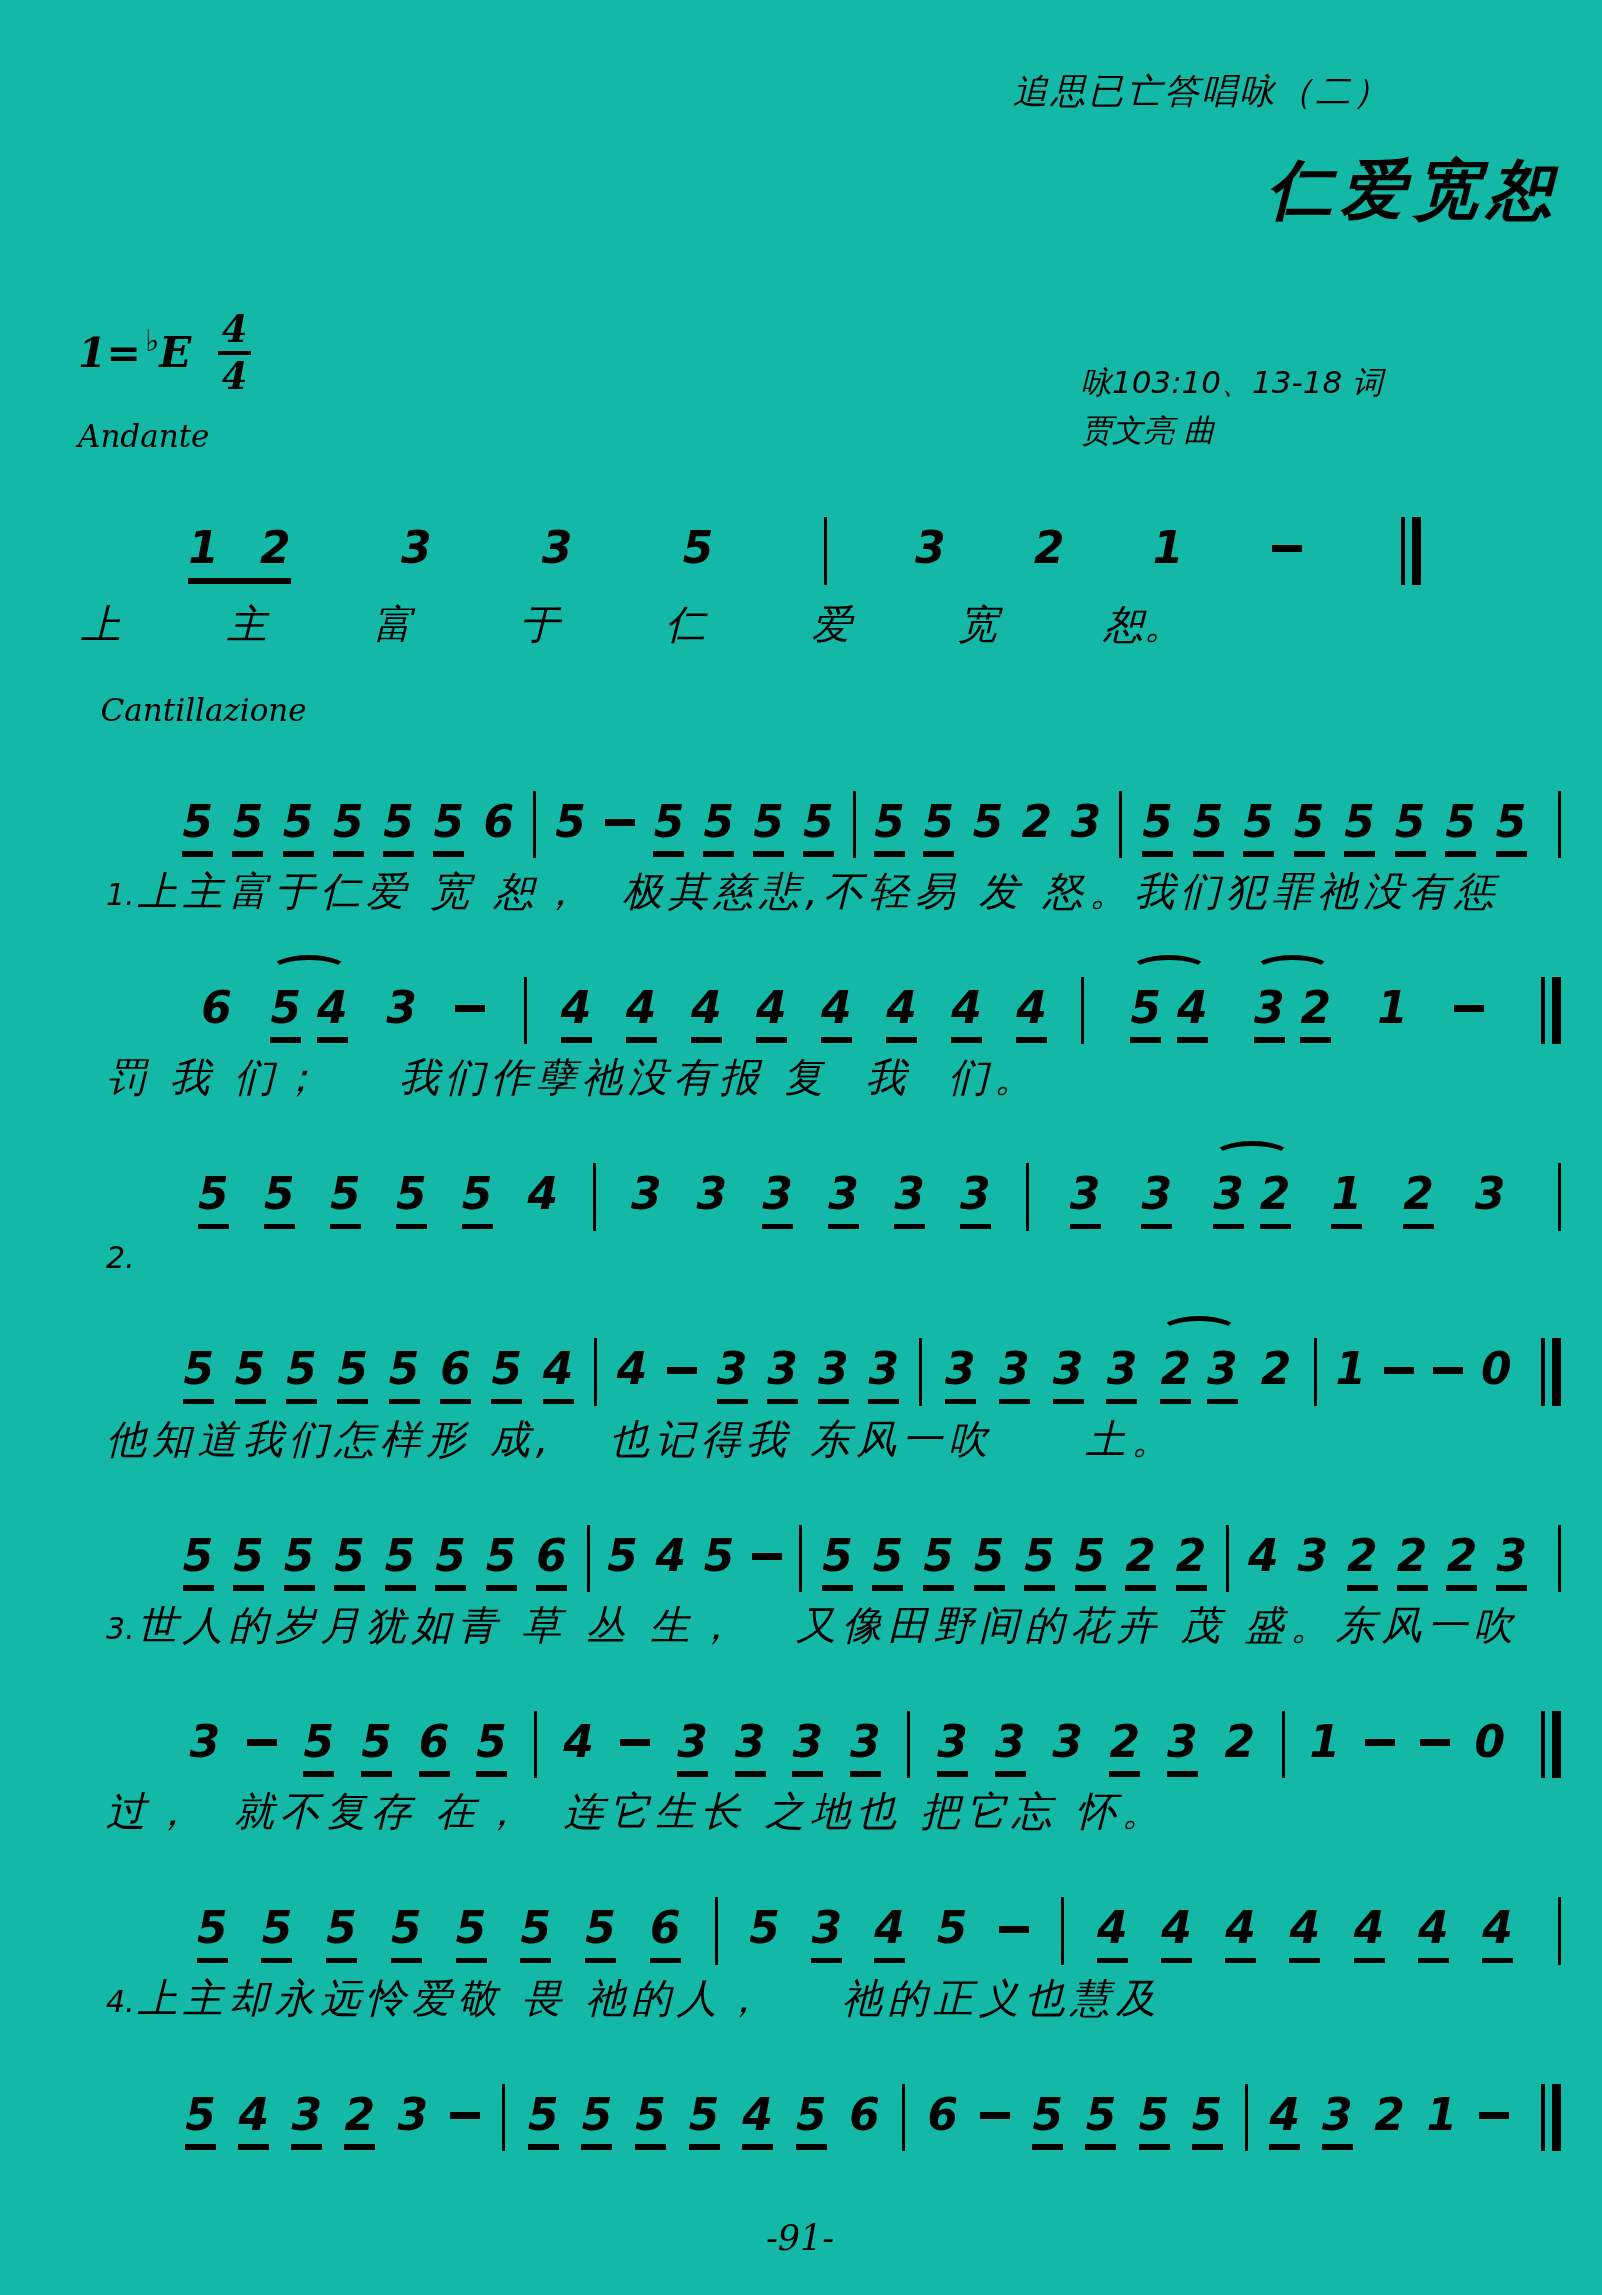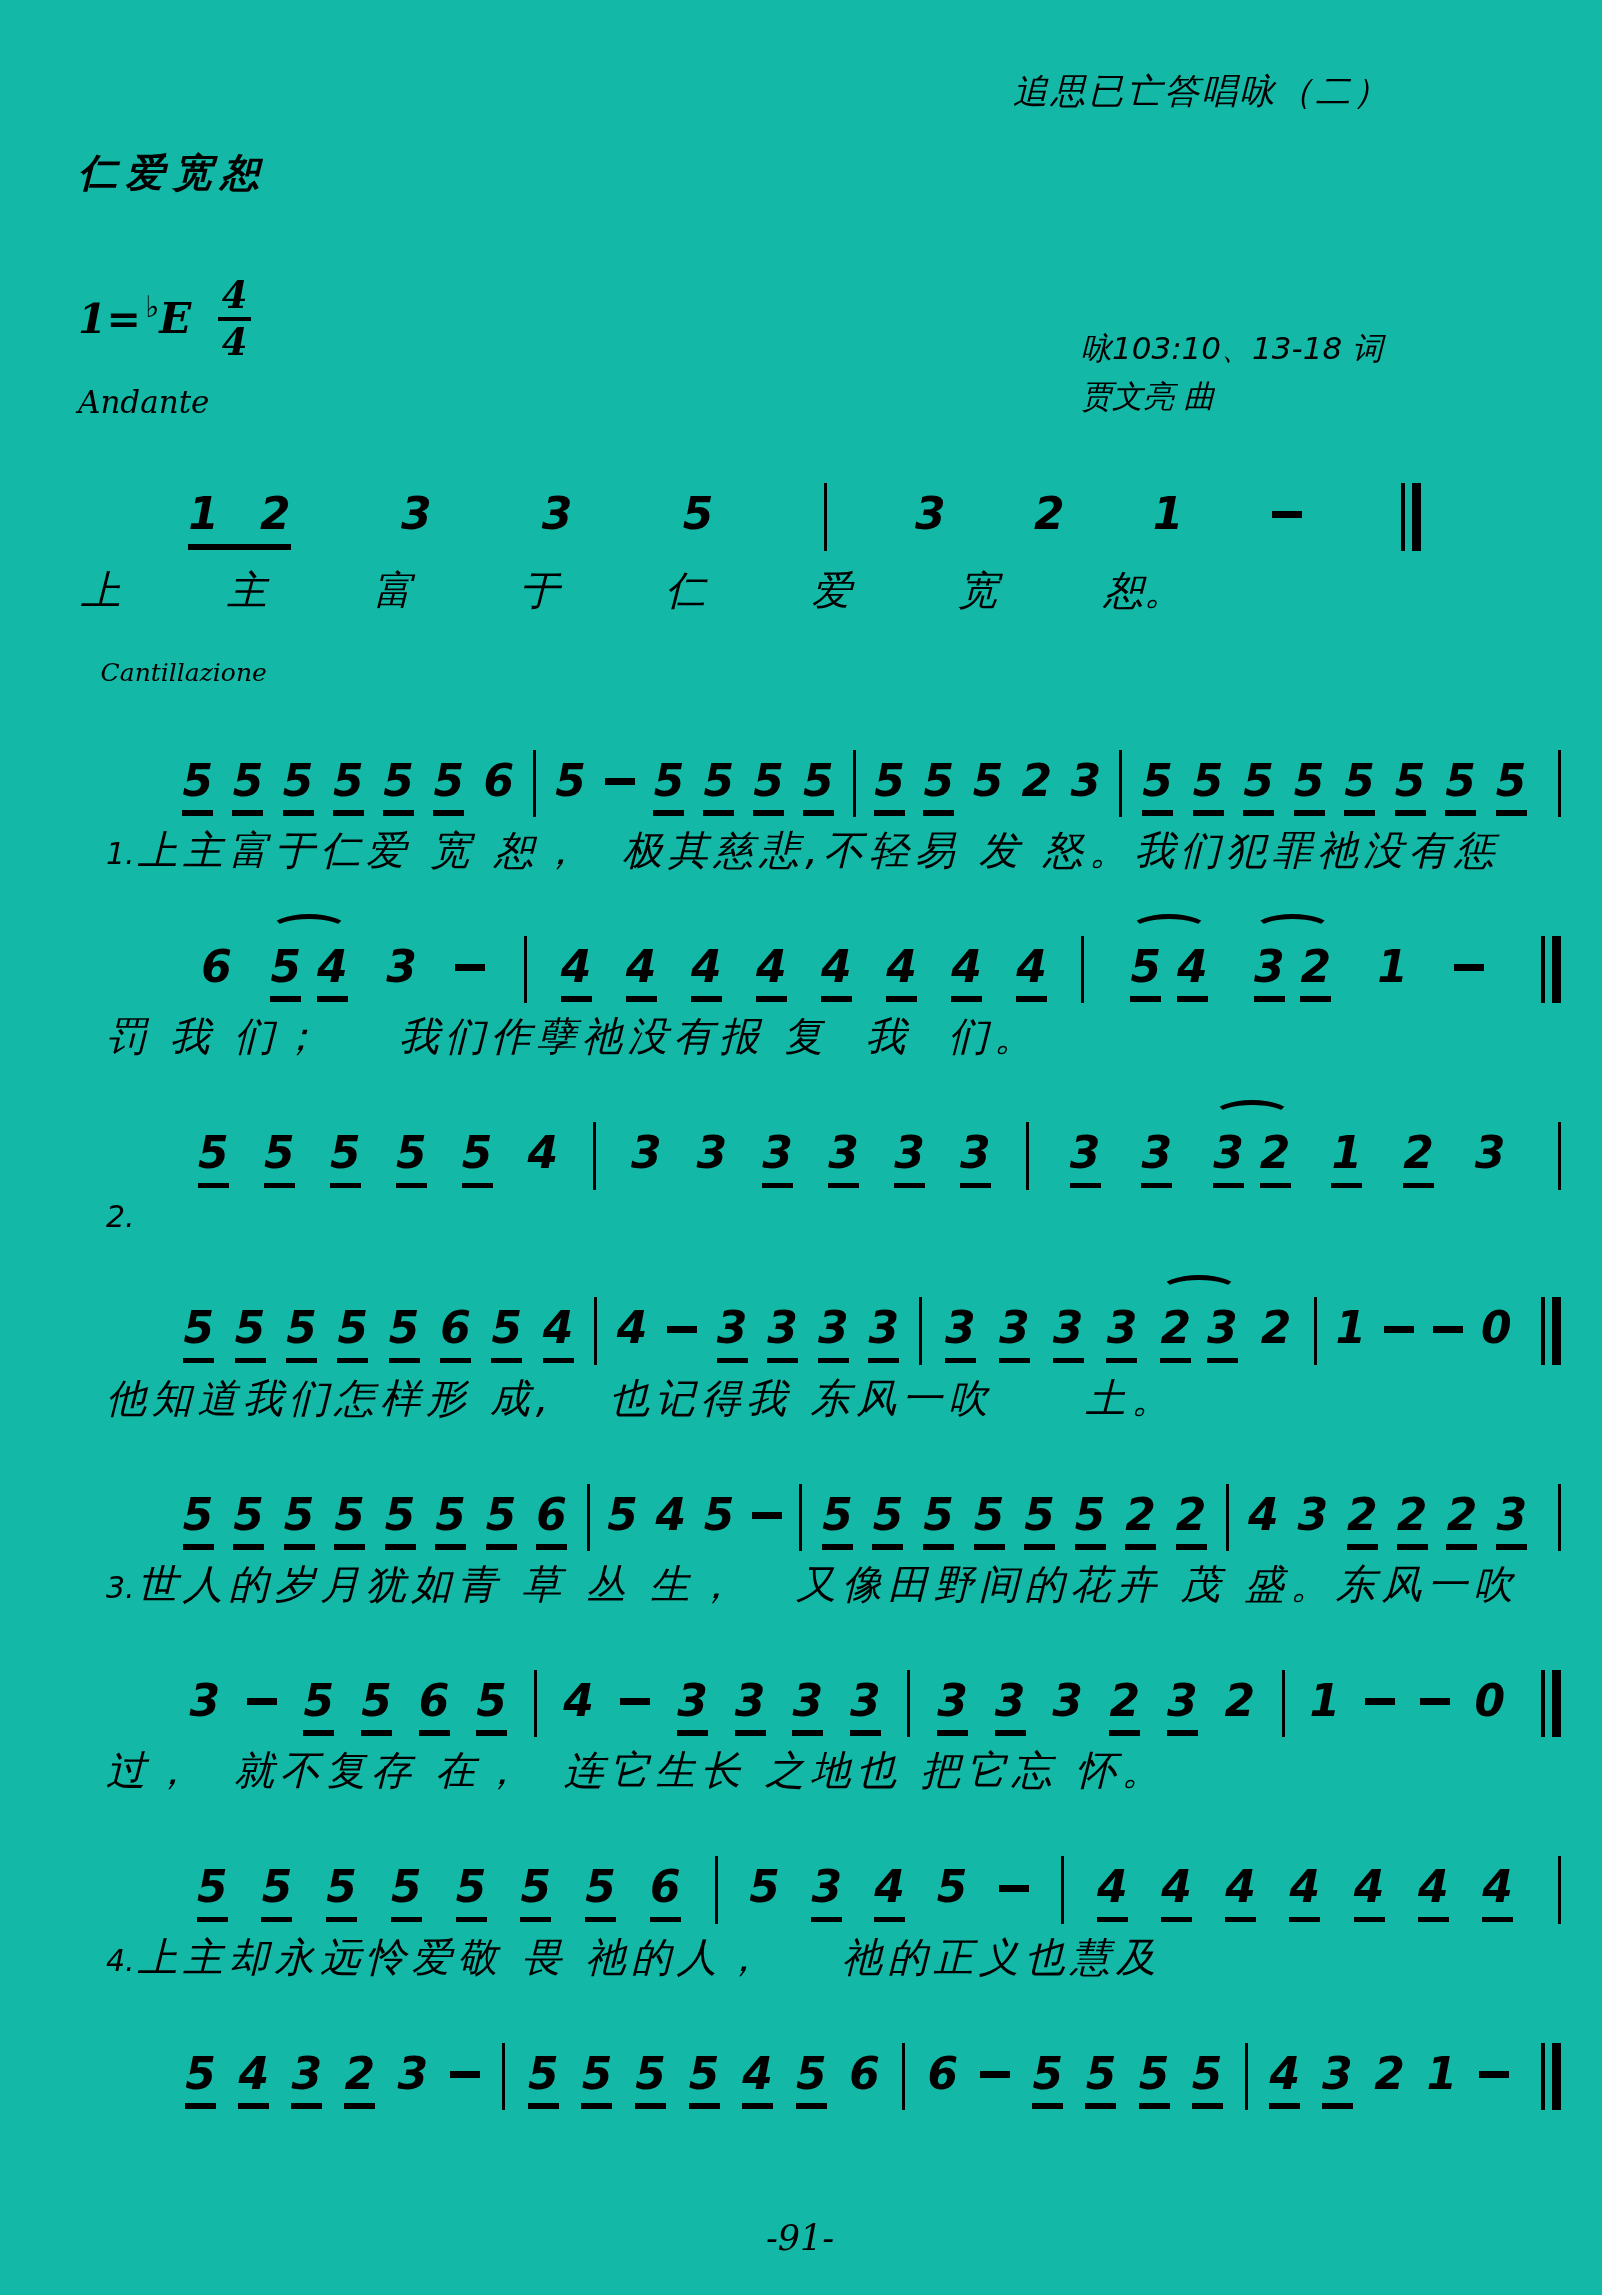--- a/index.html
+++ b/index.html
@@ -8,7 +8,7 @@
   .content{padding:68px 41px 0 78px;}
 
   .header{ text-align:right;padding-right:170px;font-size:35px;letter-spacing:2.8px;font-weight:500;}
-  .title{ text-align:left;margin-top:31px;font-size:39px;font-weight:700;letter-spacing:8.5px;
+  .title{ text-align:right;margin-top:31px;font-size:65px;font-weight:700;letter-spacing:8.5px;
           font-family:"DejaVu Serif", serif;}
 
   .meta{display:flex;justify-content:space-between;align-items:flex-end;margin-top:76px;}

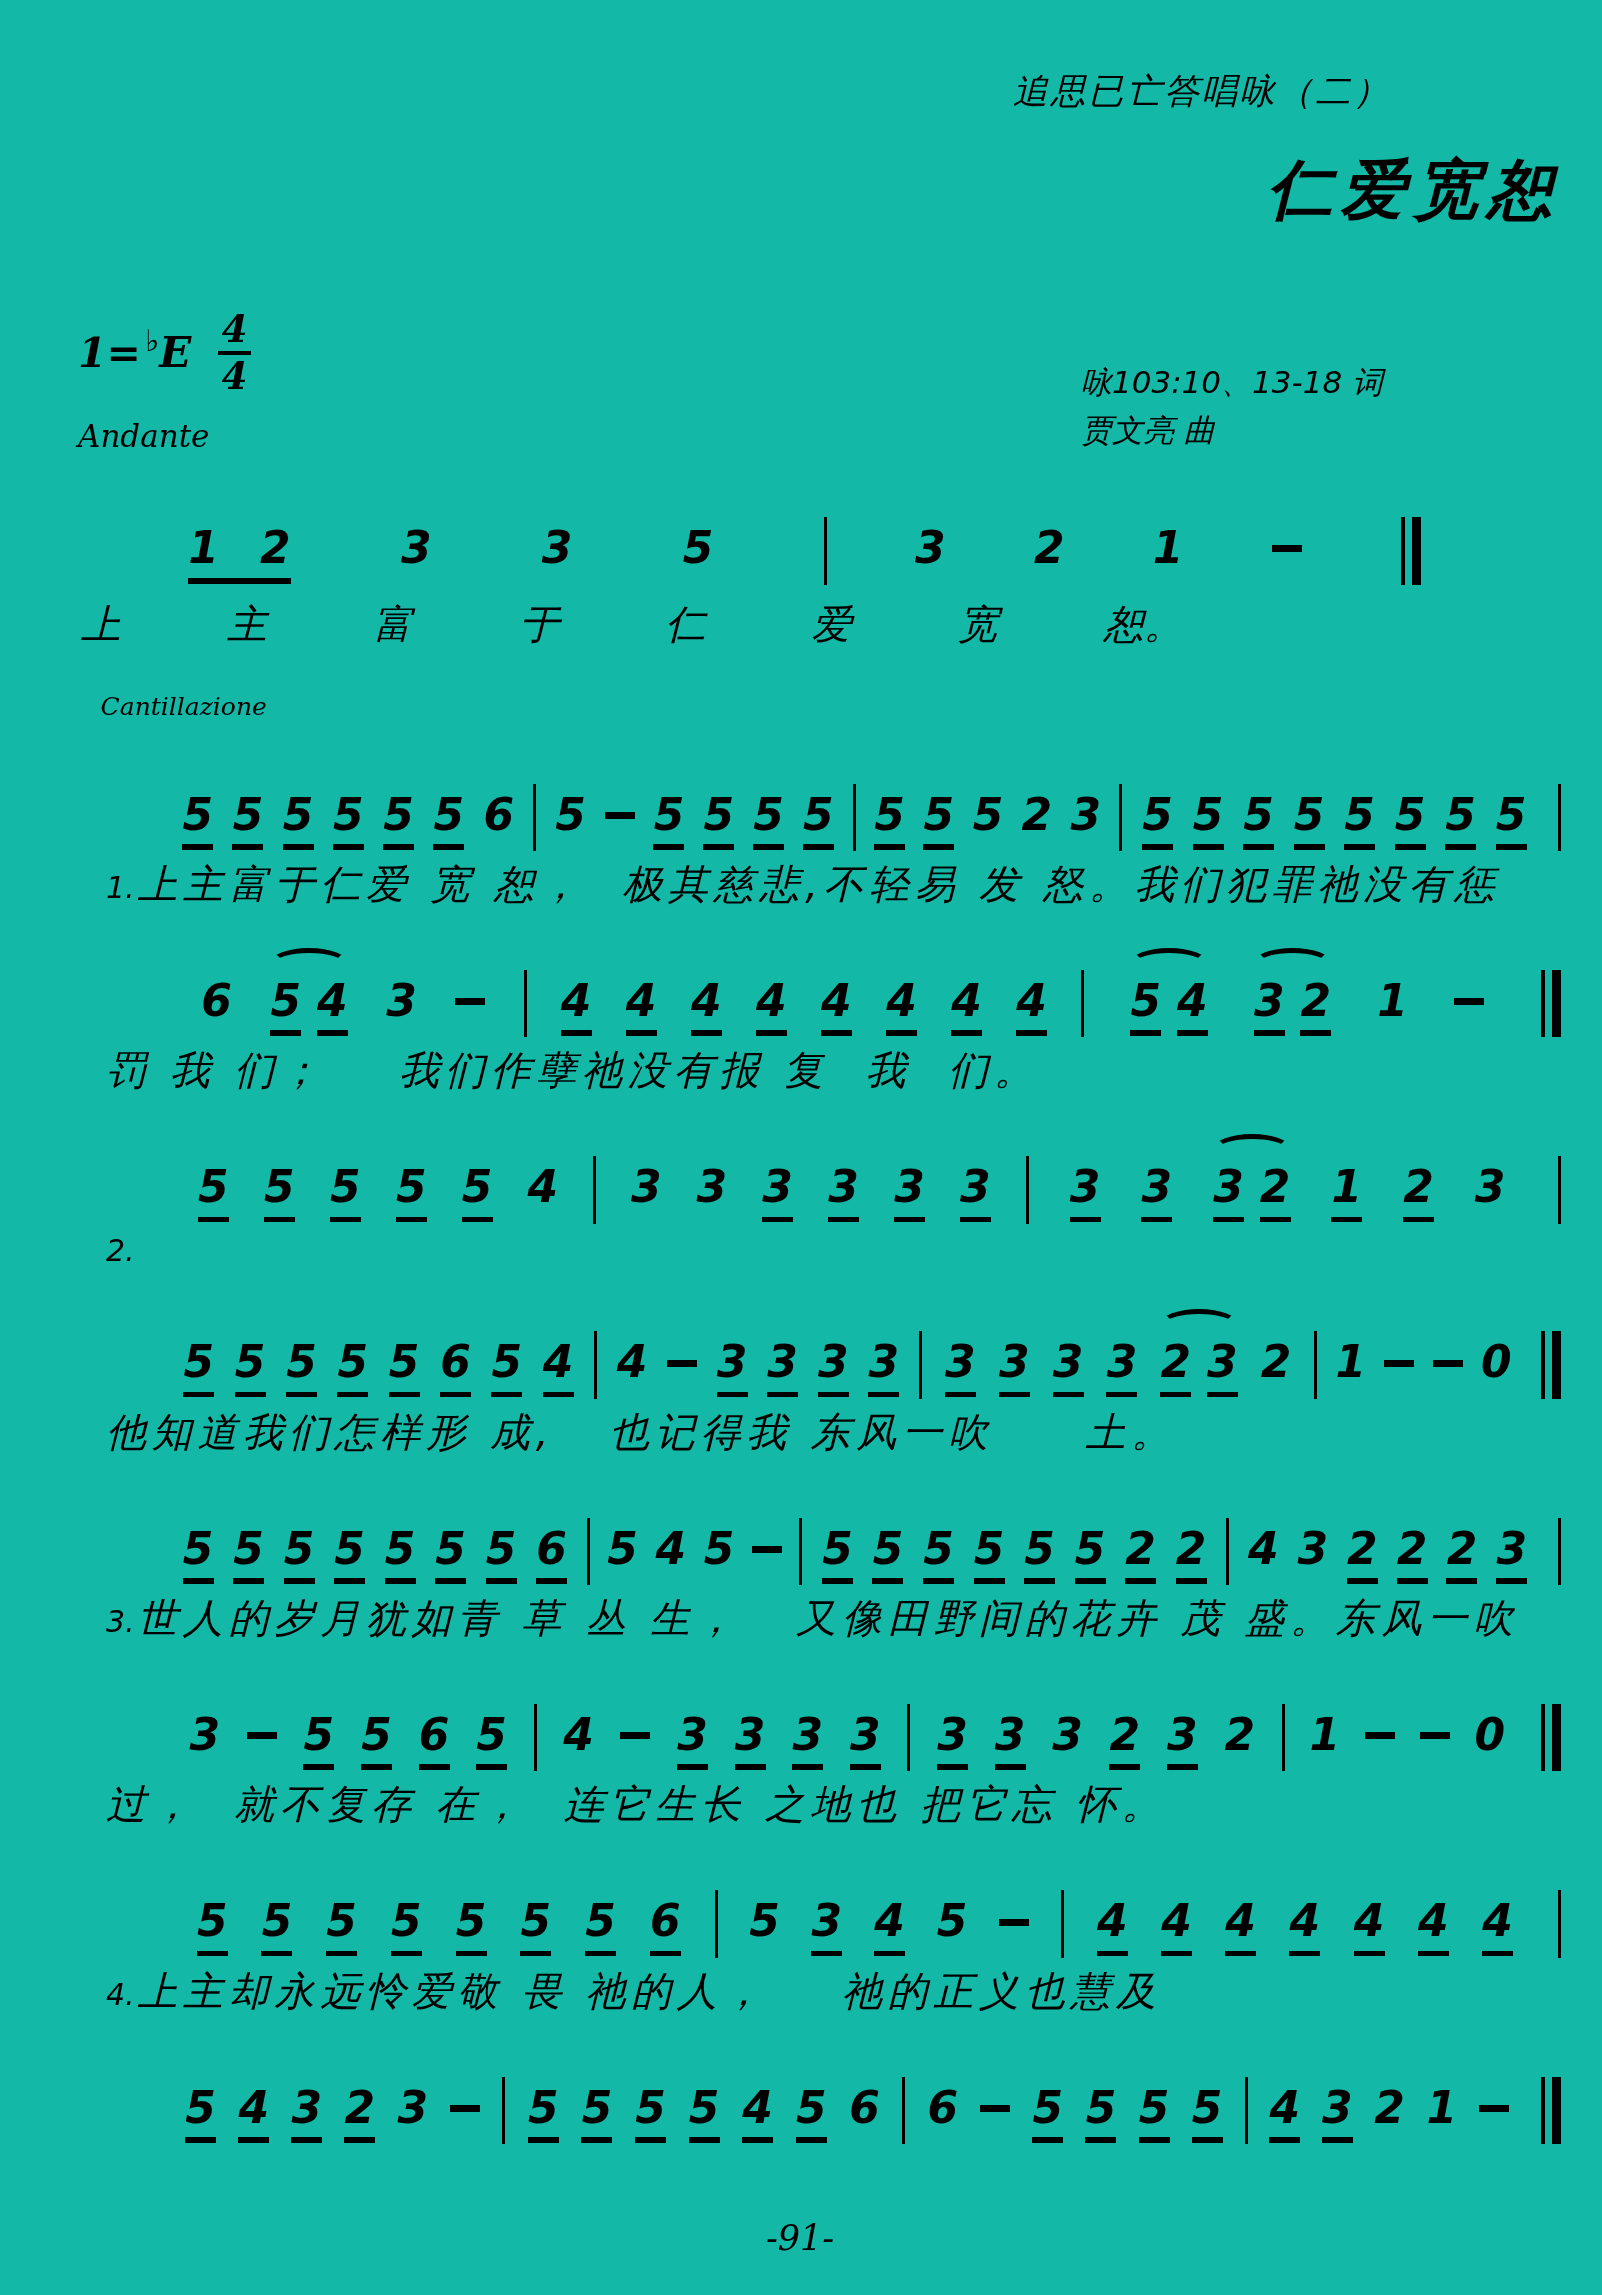--- a/index.html
+++ b/index.html
@@ -55,7 +55,7 @@
   .lyr{letter-spacing:5.7px;}
   .refrain-lyrics{display:flex;justify-content:space-between;width:1103px;margin-top:11.3px;
                   font-size:40px;margin-left:2.8px;}
-  .cantillazione{margin-top:40px;margin-left:22.6px;font-size:25px;font-family:"DejaVu Serif", serif;}
+  .cantillazione{margin-top:40px;margin-left:22.6px;font-size:31px;font-family:"DejaVu Serif", serif;}
   .page-number{position:absolute;bottom:37px;left:0;right:2px;text-align:center;font-size:35px;
                font-family:"DejaVu Serif", serif;}
 </style>

